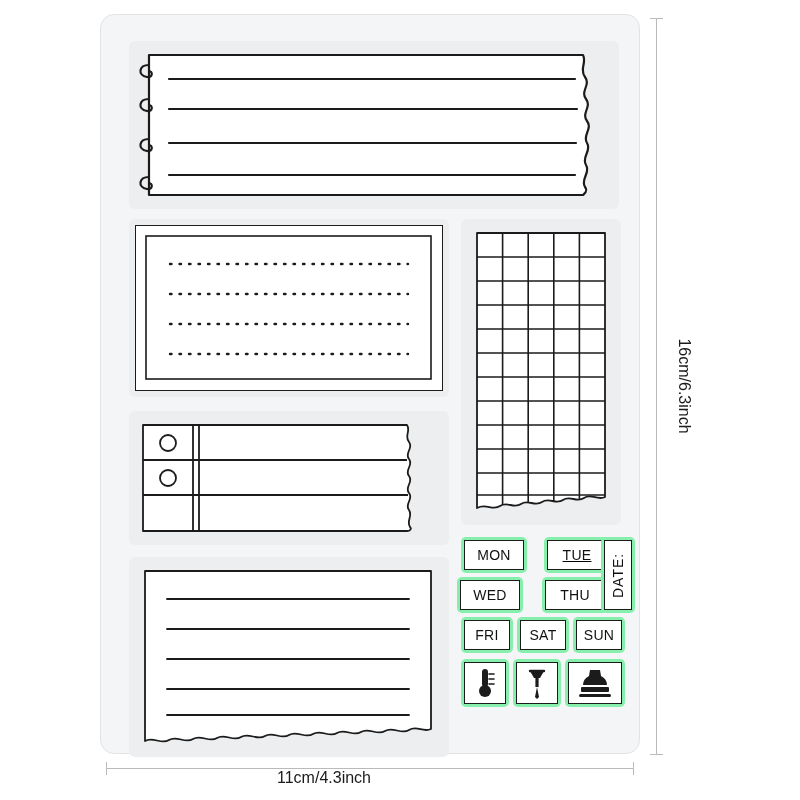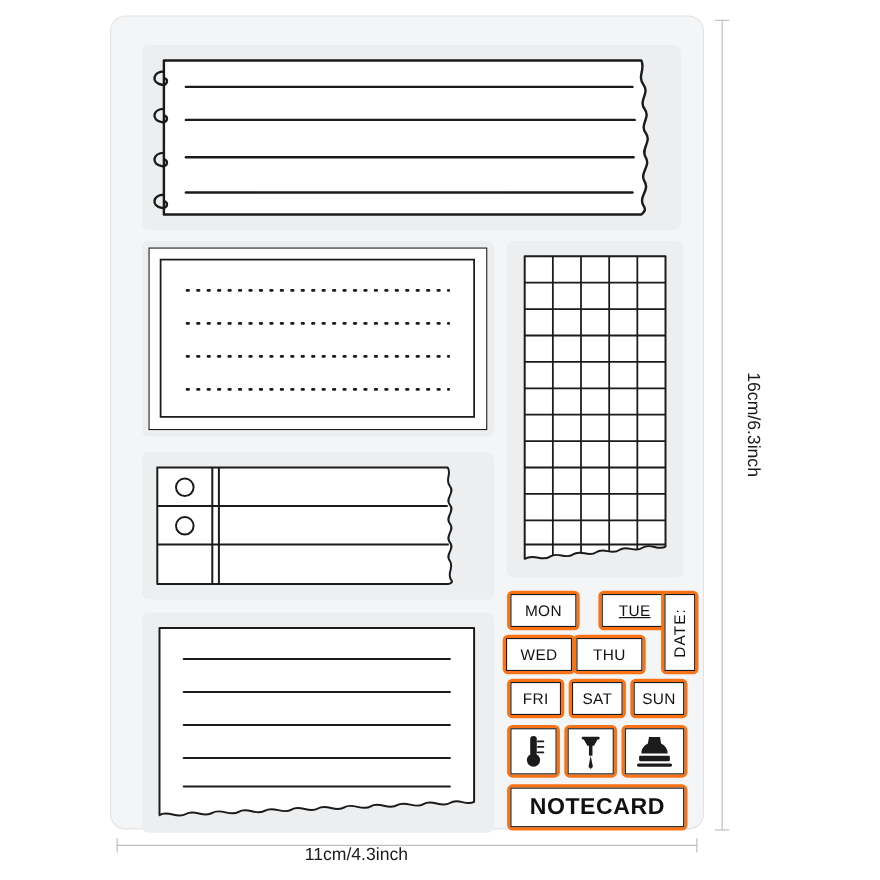--- a/index.html
+++ b/index.html
@@ -79,7 +79,7 @@
   
   .chip {
     position: absolute;
-    background: #f97316;
+    background: #86efac;
     border-radius: 5px;
     box-sizing: border-box;
     padding: 3px;

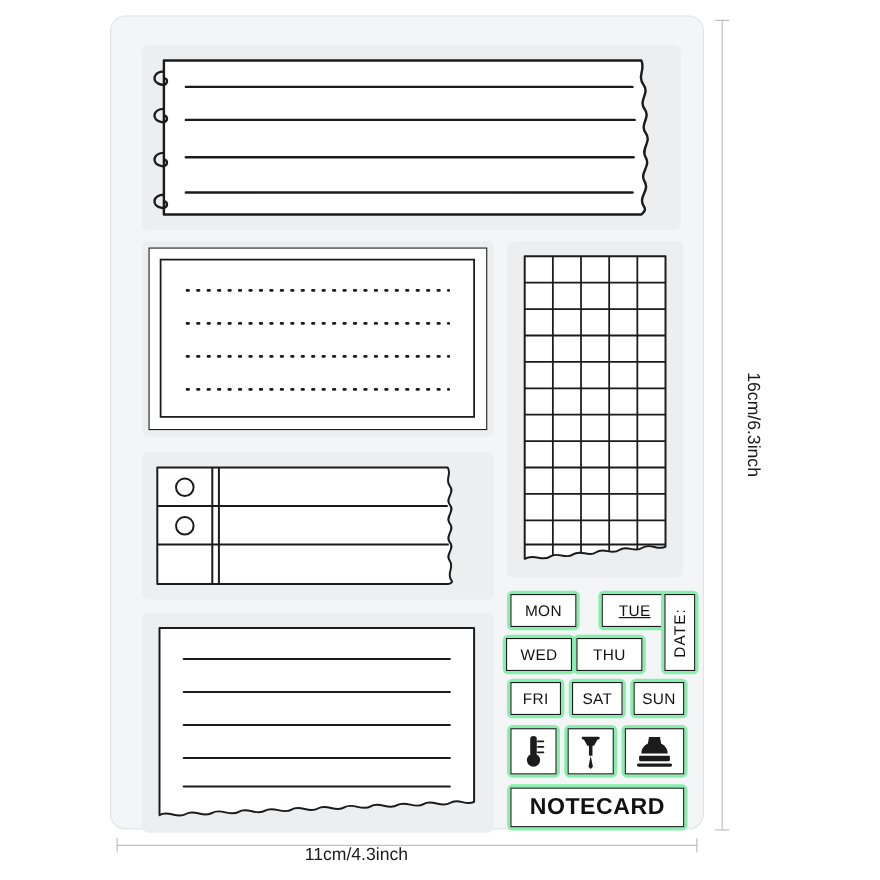--- a/index.html
+++ b/index.html
@@ -109,7 +109,7 @@
   #cMON { left: 360px; top: 522px; width: 66px; height: 36px; }
   #cTUE { left: 443px; top: 522px; width: 66px; height: 36px; text-decoration: underline; }
   #cWED { left: 356px; top: 562px; width: 66px; height: 36px; }
-  #cTHU { left: 420px; top: 562px; width: 66px; height: 36px; }
+  #cTHU { left: 441px; top: 562px; width: 66px; height: 36px; }
   #cFRI { left: 360px; top: 602px; width: 52px; height: 36px; text-align: center; }
   #cSAT { left: 416px; top: 602px; width: 52px; height: 36px; }
   #cSUN { left: 472px; top: 602px; width: 52px; height: 36px; text-align: right; }

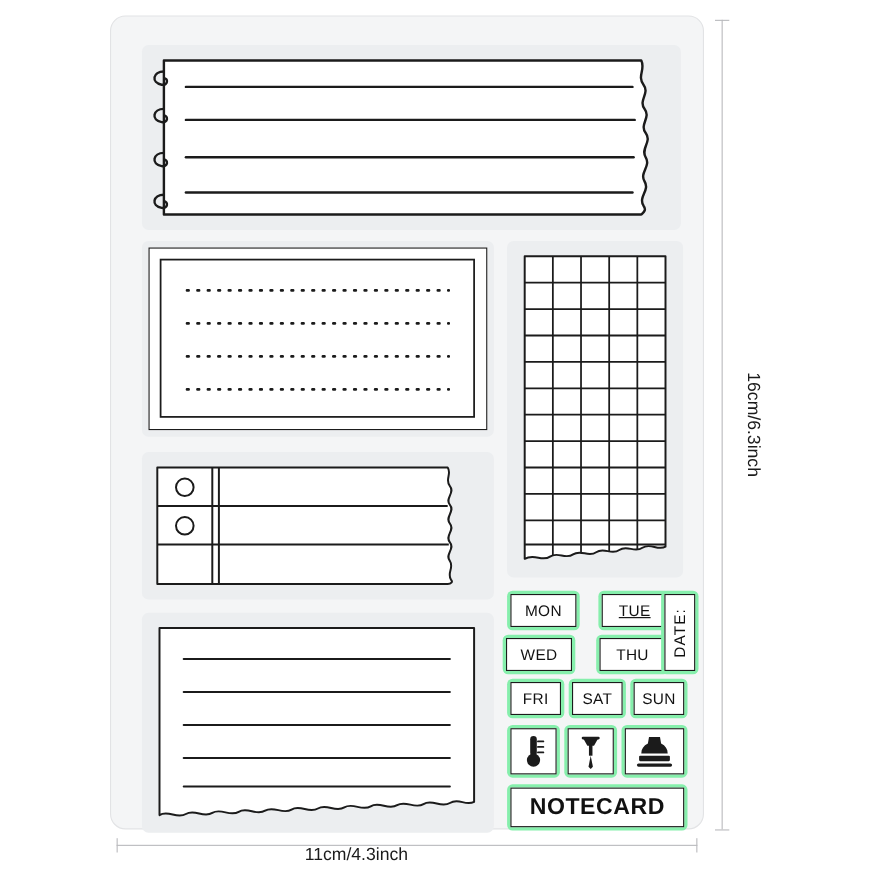--- a/index.html
+++ b/index.html
@@ -366,9 +366,6 @@
         </div>
       </div>
 
-      <div class="chip" id="cNOTECARD">
-        <div class="inner">NOTECARD</div>
-      </div>
 
     </div>
   </div>

